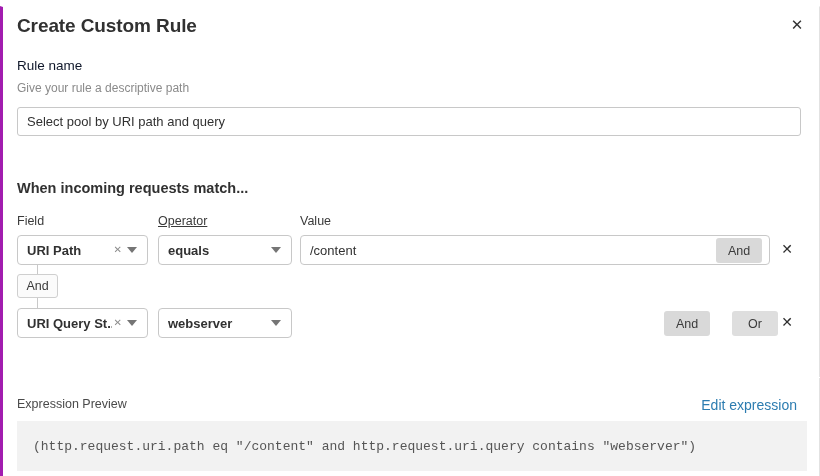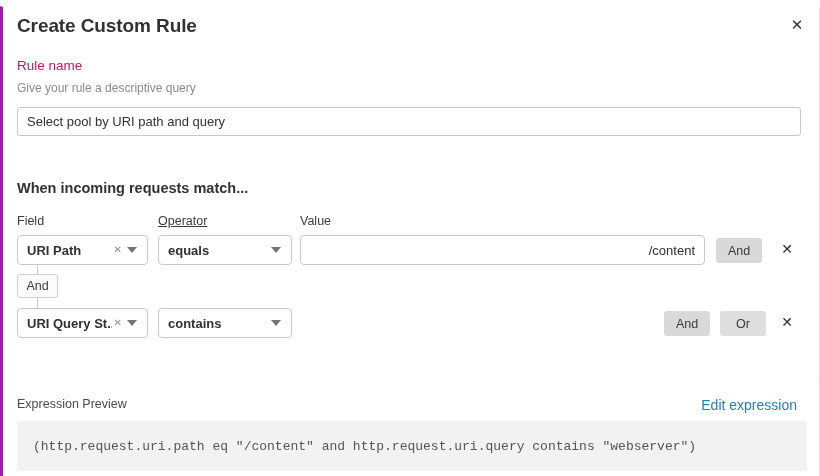--- a/index.html
+++ b/index.html
@@ -51,7 +51,7 @@
     position: absolute;
     left: 14px; top: 51px;
     font-size: 13.5px;
-    color: #be185d;
+    color: #0f172a;
   }
   .rule-name-hint {
     position: absolute;

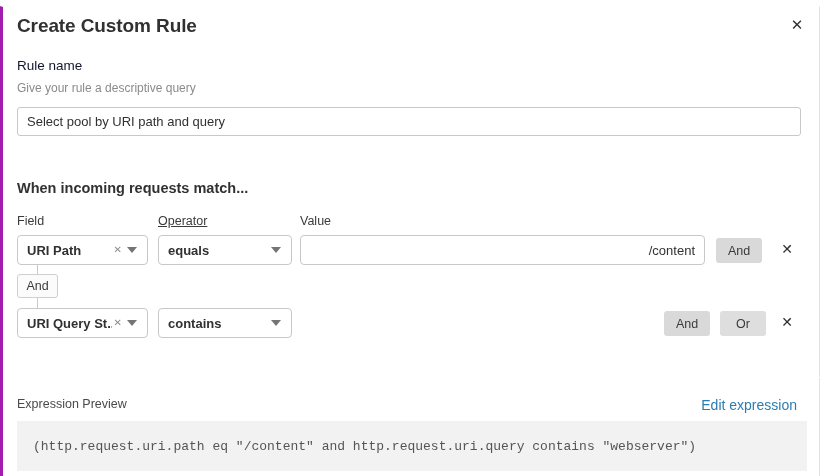--- a/index.html
+++ b/index.html
@@ -254,7 +254,7 @@
   <div class="close-btn">✕</div>
 
   <div class="rule-name-label">Rule name</div>
-  <div class="rule-name-hint">Give your rule a descriptive query</div>
+  <div class="rule-name-hint">Give your rule a descriptive path</div>
   <input class="rule-name-input" type="text" value="Select pool by URI path and query" style="">
 
   <div class="section-heading">When incoming requests match...</div>

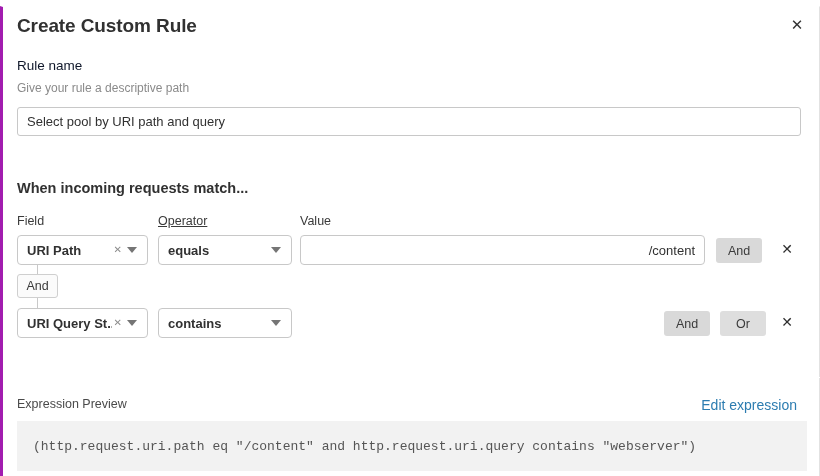--- a/index.html
+++ b/index.html
@@ -149,7 +149,7 @@
     padding: 0 9px;
     outline: none;
   }
-  .value-input.v1 { width: 405px; text-align: right; }
+  .value-input.v1 { width: 470px; }
   .value-input.v2 { width: 355px; }
 
   .logic-btn {

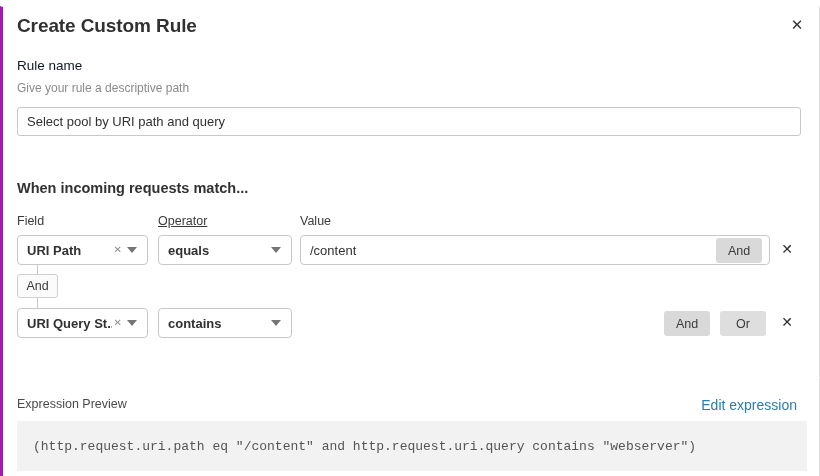--- a/index.html
+++ b/index.html
@@ -287,7 +287,7 @@
       <span class="caret"></span>
     </div>
     <div class="select-box op-sel">
-      <span class="select-text">contains</span>
+      <span class="select-text">webserver</span>
       <span class="caret"></span>
     </div>
     <button class="logic-btn and-r2">And</button>

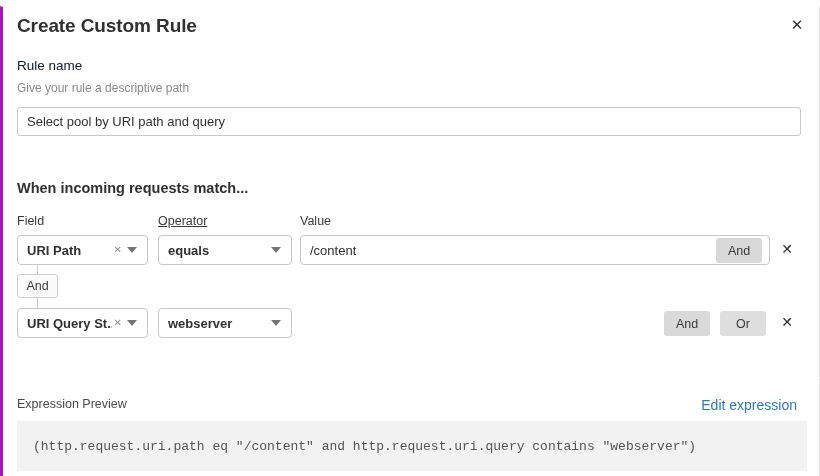--- a/index.html
+++ b/index.html
@@ -165,7 +165,7 @@
     cursor: pointer;
     padding: 0 11px;
   }
-  .logic-btn.or-btn { background: #dedede; }
+  .logic-btn.or-btn { background: #dedede; margin-left: 12px; }
   .logic-btn.and-r1 { left: 713px; top: 3px; }
   .logic-btn.and-r2 { left: 661px; top: 3px; }
   .logic-btn.or-r2 { left: 717px; top: 3px; }

